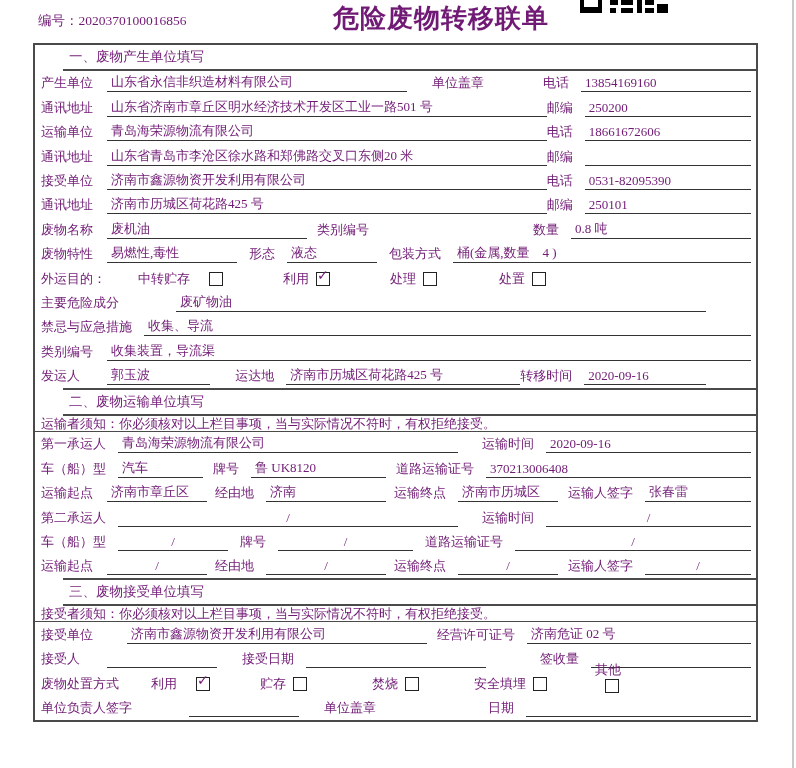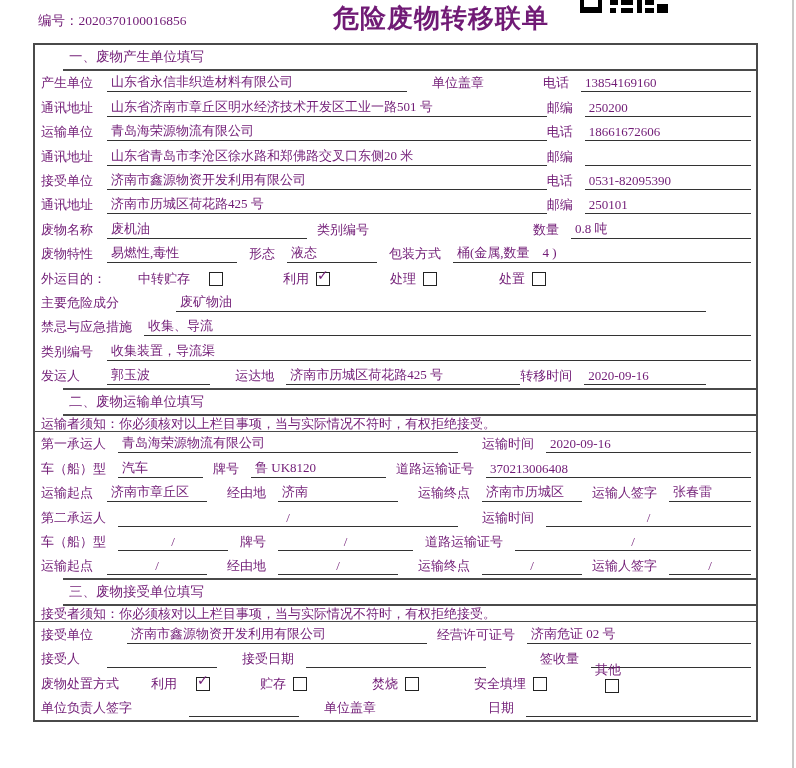--- a/index.html
+++ b/index.html
@@ -21,7 +21,7 @@
   .grow{flex:1;}
   .mla{margin-left:auto;}
   .ctr{text-align:center;}
-  .ml8{margin-left:20px;}.ml10{margin-left:10px;}.ml12{margin-left:12px;margin-top:10px;}.ml25{margin-left:25px;}
+  .ml8{margin-left:8px;}.ml10{margin-left:10px;}.ml12{margin-left:12px;margin-top:10px;}.ml25{margin-left:25px;}
   .ml30{margin-left:20px;gap:12px;}.ml45{margin-left:45px;}.ml48{margin-left:48px;flex-direction:column;}.ml50{margin-left:50px;}
   .ml55{margin-left:55px;}.ml60{margin-left:60px;}.ml62{margin-left:62px;}.ml65{margin-left:65px;}
   .w85{width:85px;}.w90{width:90px;}.w100{width:100px;}.w110{width:110px;}.w120{width:120px;}

